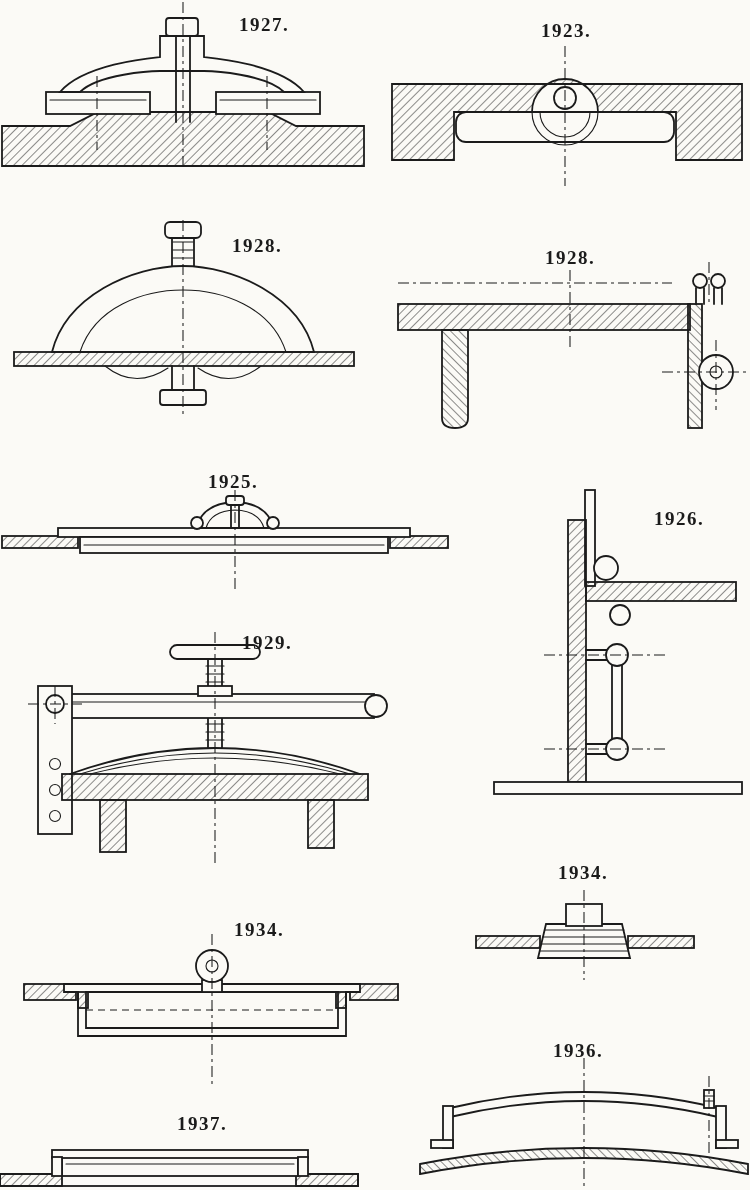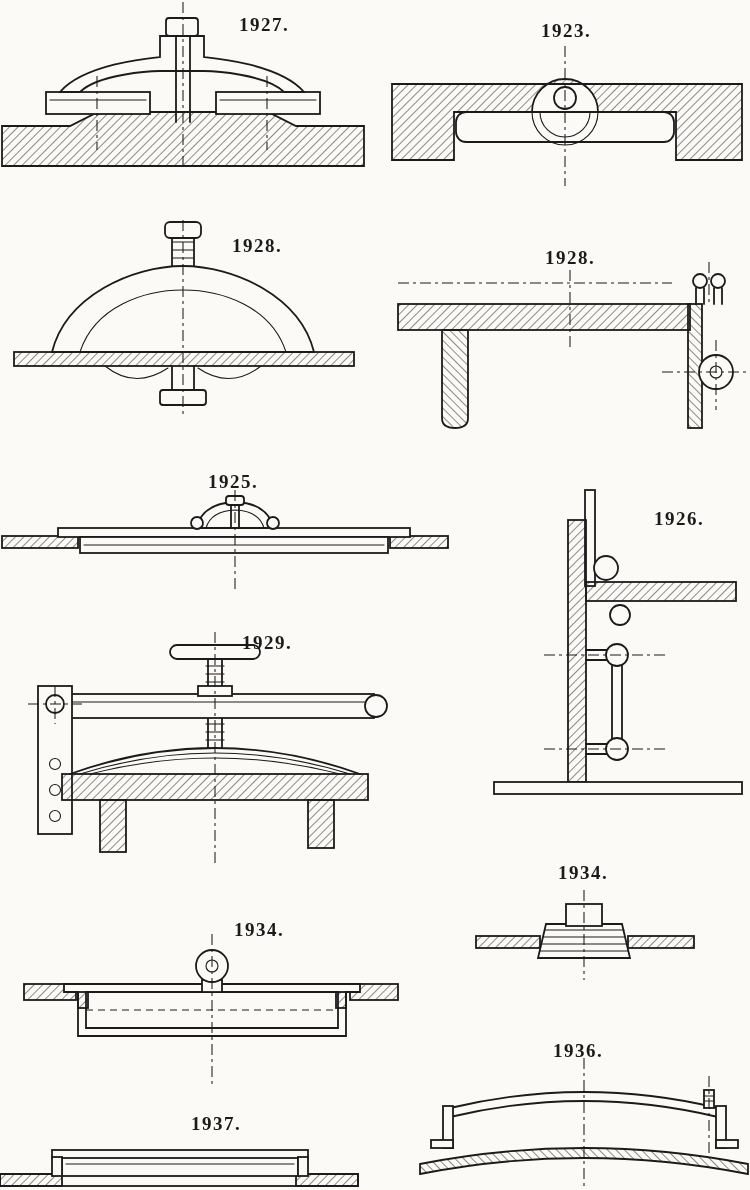--- a/index.html
+++ b/index.html
@@ -224,7 +224,7 @@
   <div class="fig-label" style="left:259px;top:919px">1934.</div>
   <div class="fig-label" style="left:583px;top:862px">1934.</div>
   <div class="fig-label" style="left:578px;top:1040px">1936.</div>
-  <div class="fig-label" style="left:216px;top:1113px">1937.</div>
+  <div class="fig-label" style="left:202px;top:1113px">1937.</div>
 
 </div>
 

